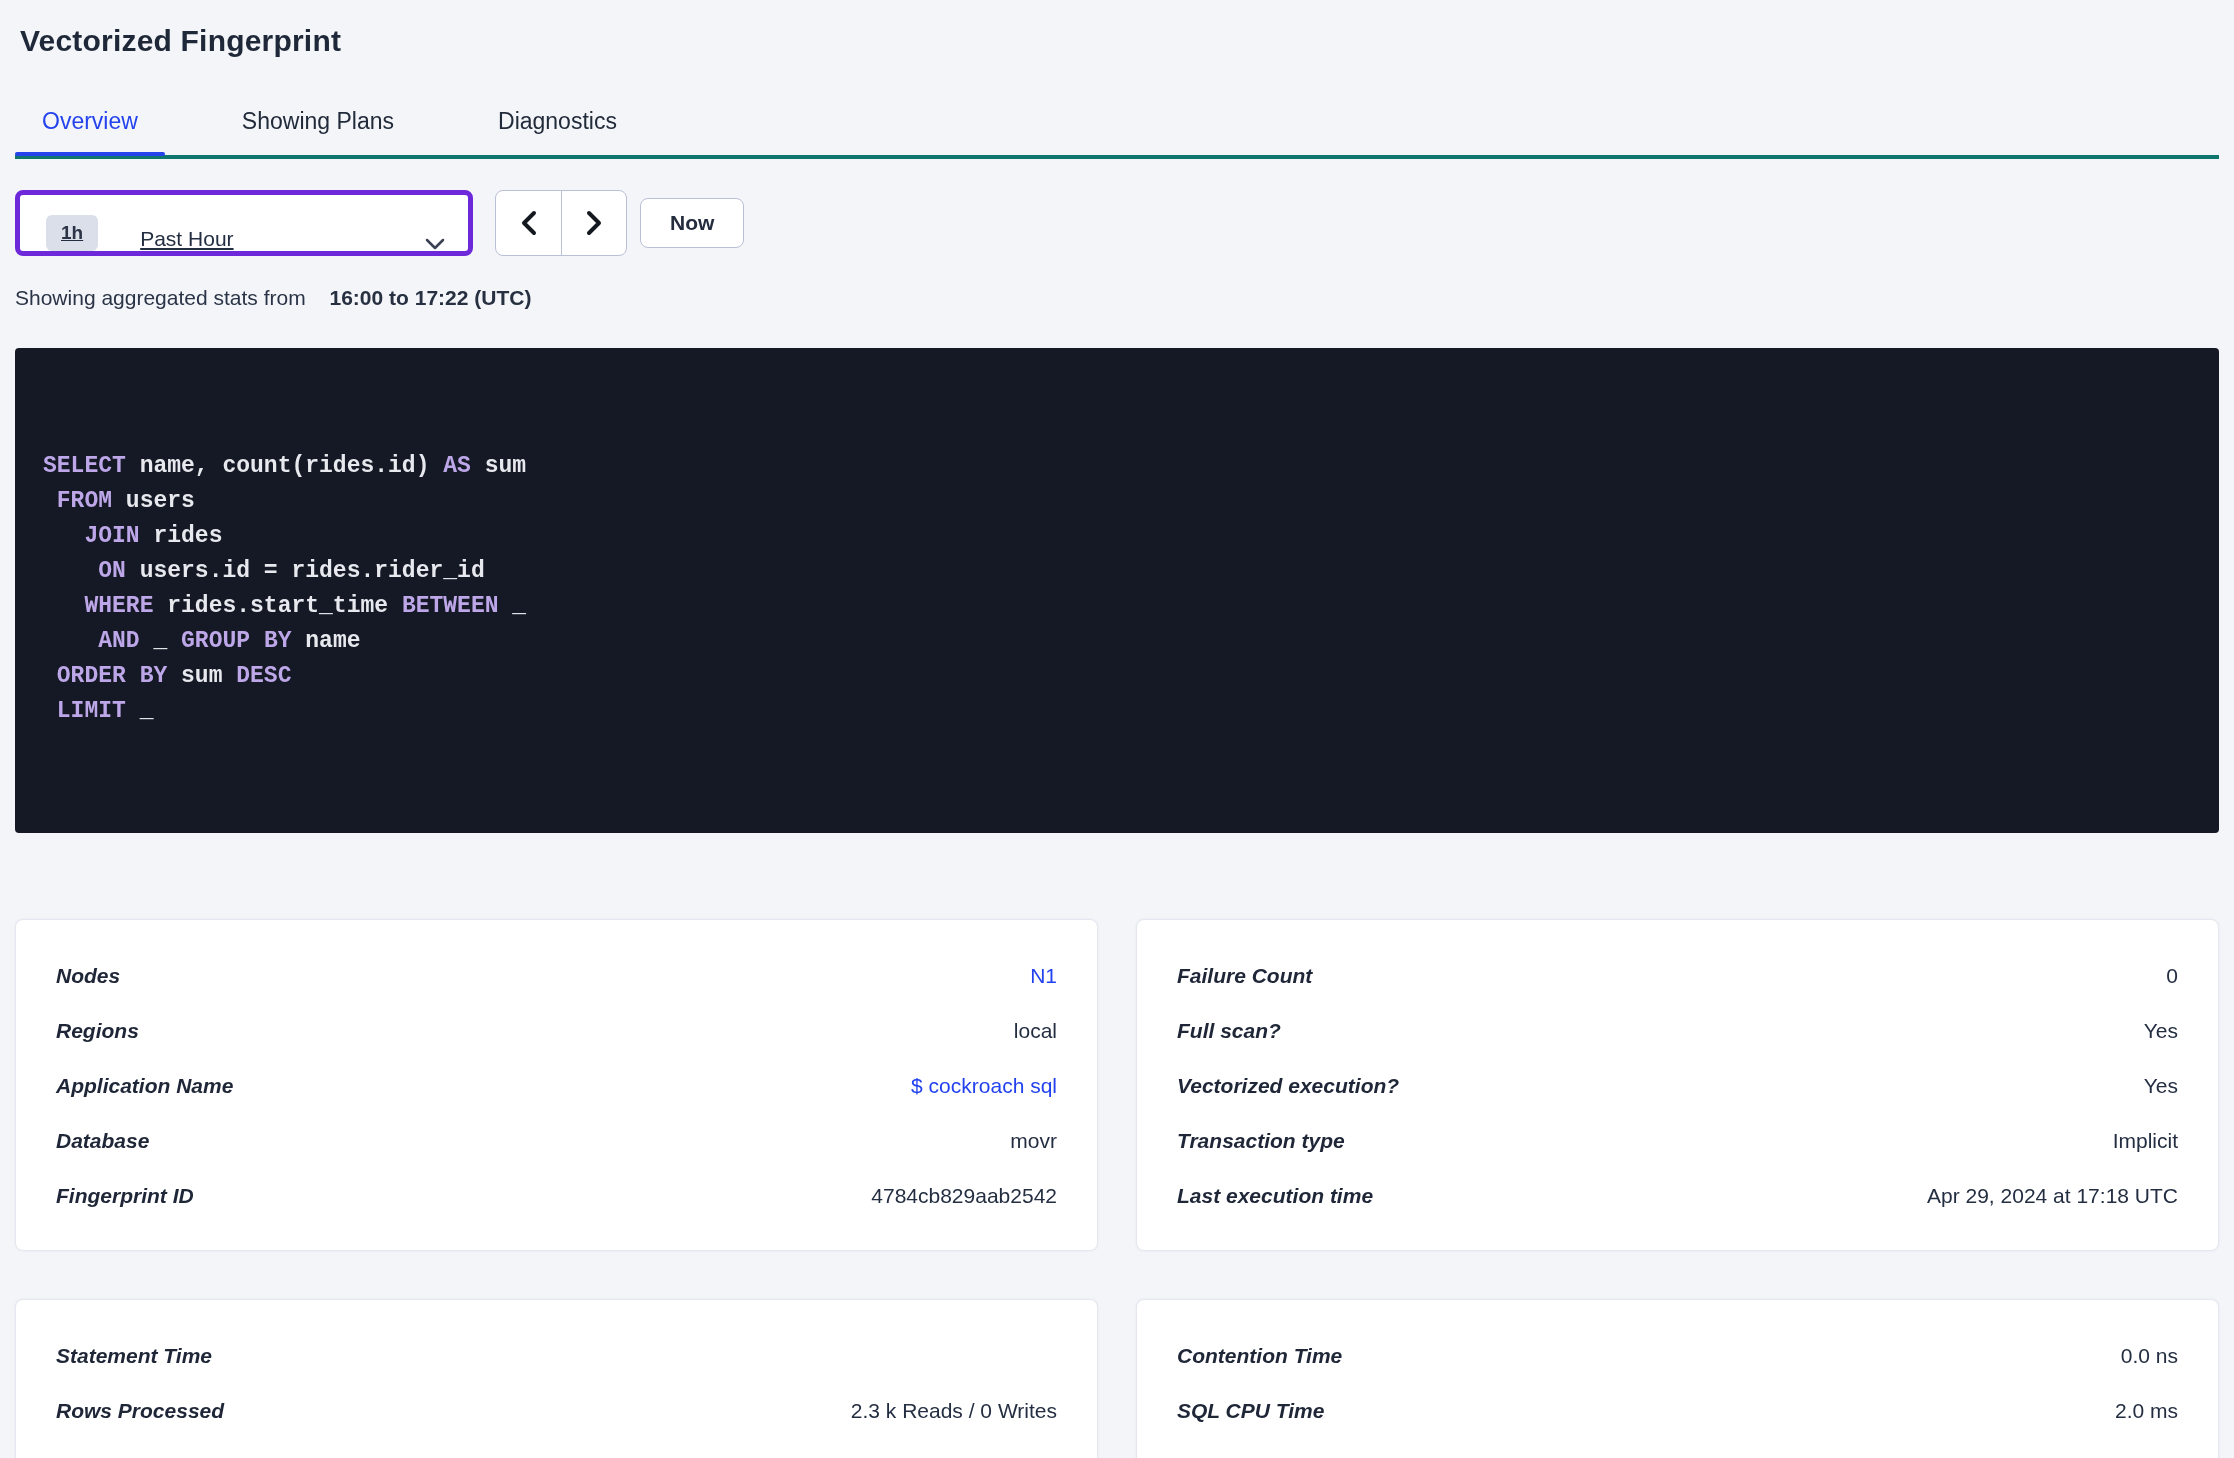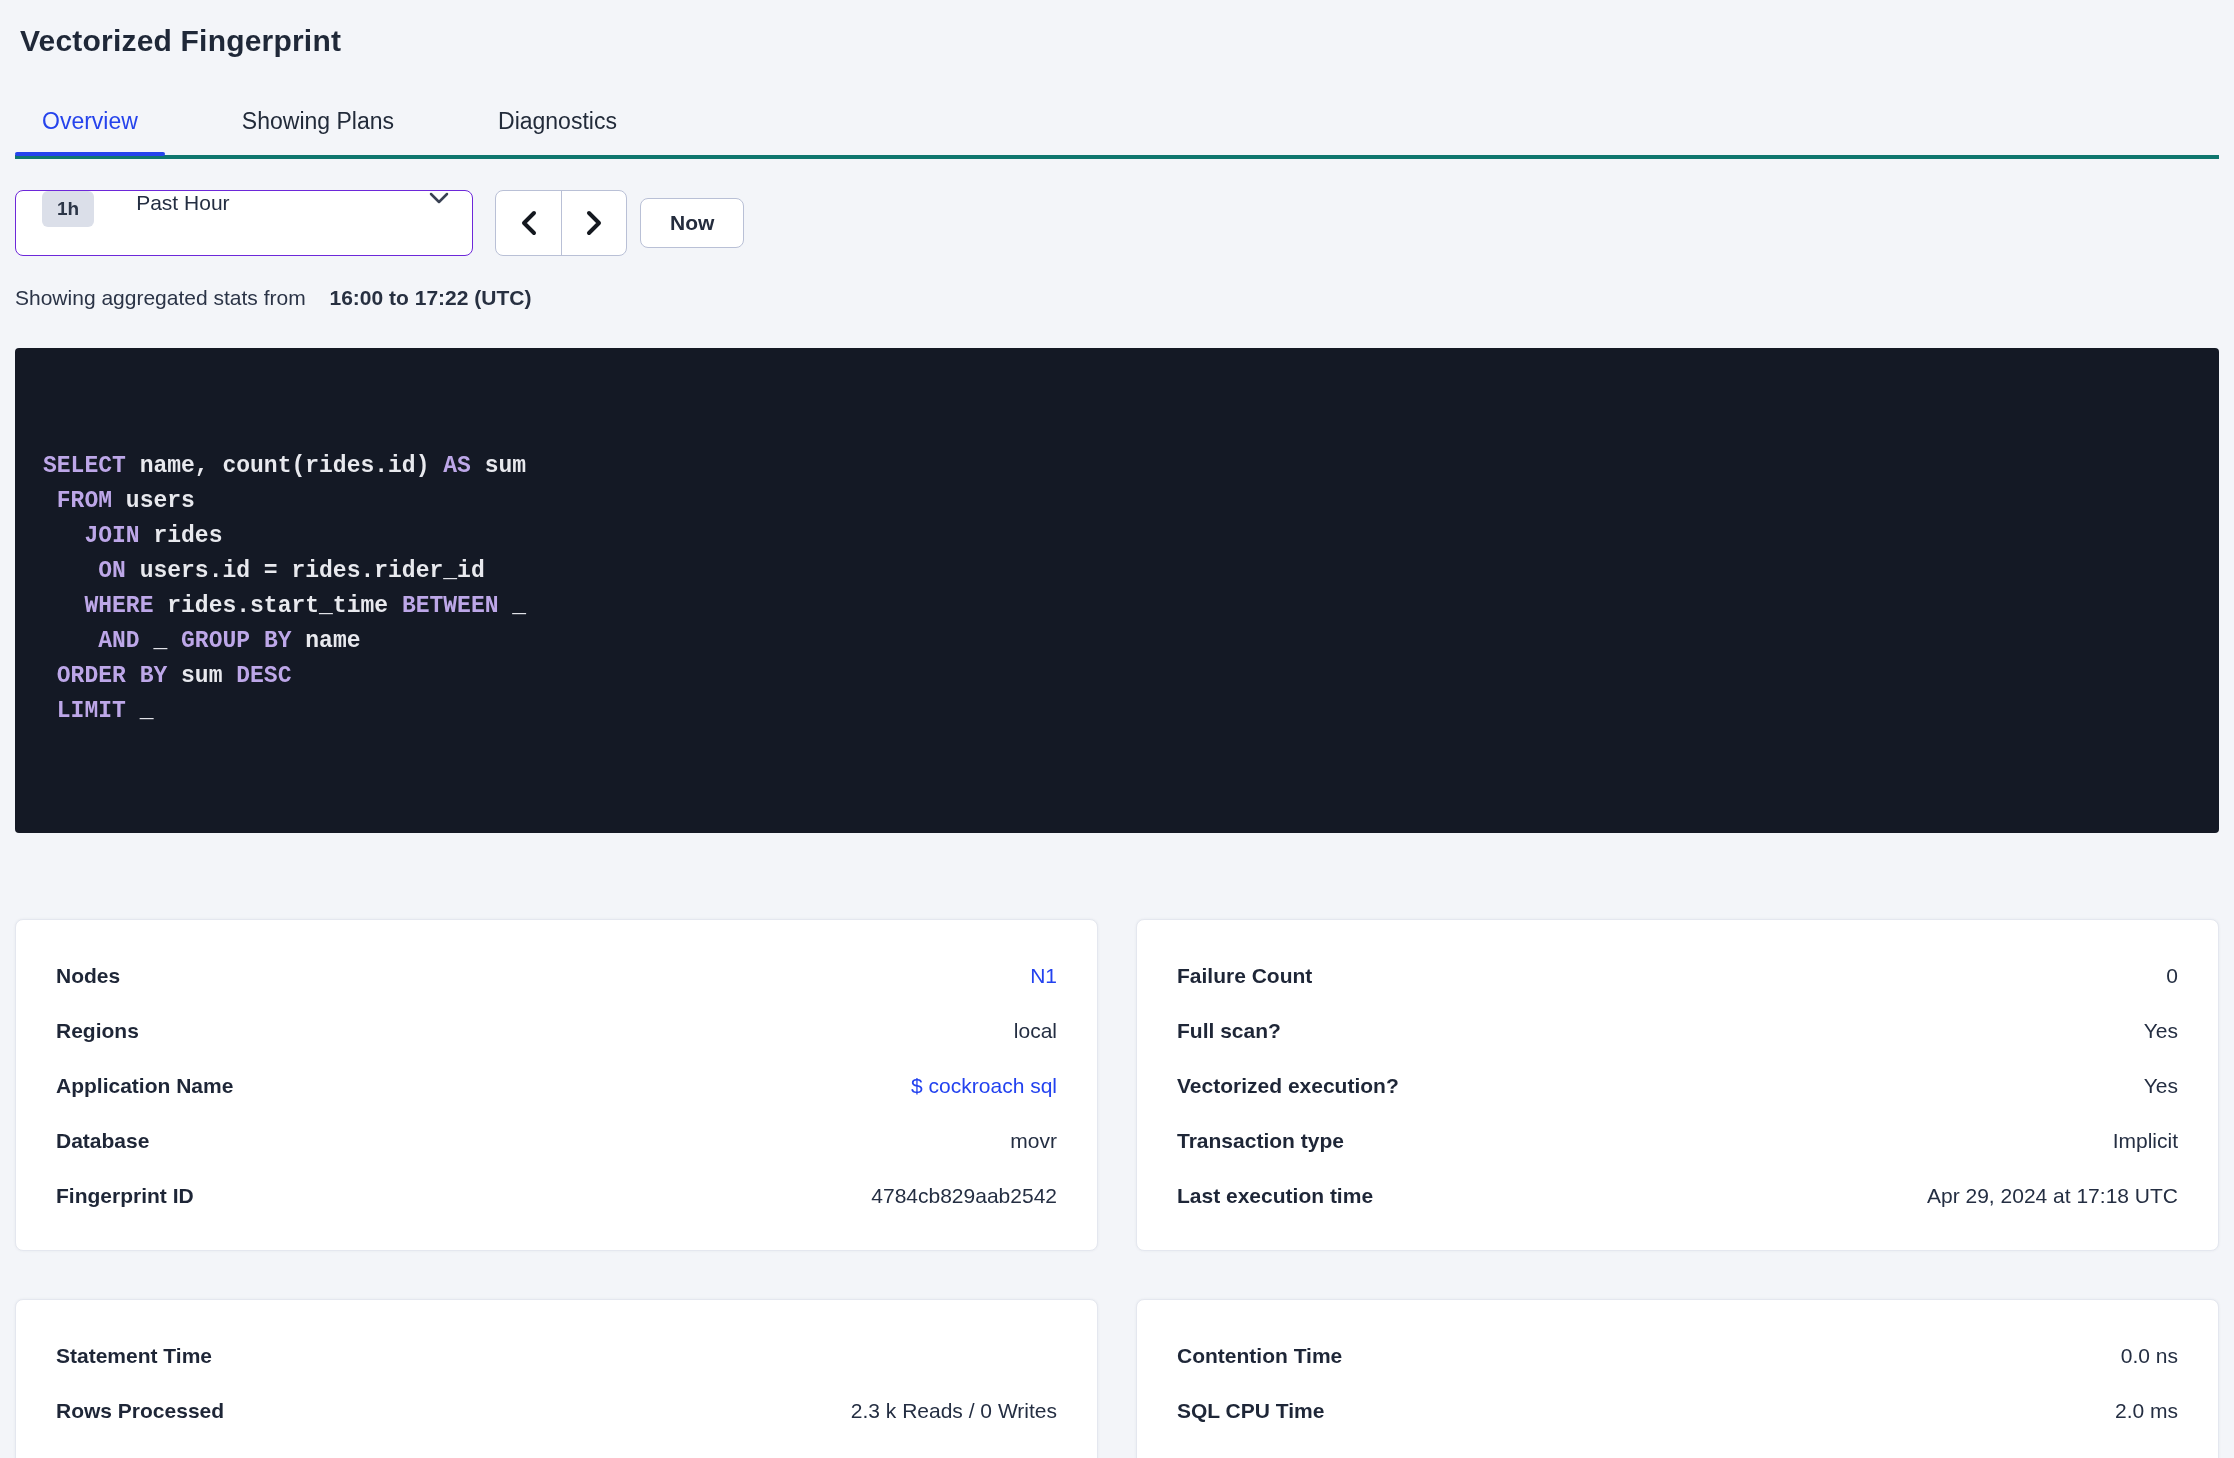--- a/index.html
+++ b/index.html
@@ -36,8 +36,8 @@
   .time-row { display:flex; align-items:center; margin-top:31px; }
   .time-dropdown {
     width:458px; height:66px; background:#fff;
-    border:1px solid #6d28d9; border-radius:8px;
-    display:flex; align-items:flex-start; padding:0 22px 0 26px; cursor:pointer;
+    border:5px solid #6d28d9; border-radius:8px;
+    display:flex; align-items:flex-end; padding:0 22px 0 26px; cursor:pointer;text-decoration:underline;
   }
   .time-badge {
     background:#dbdfe9; border-radius:6px; padding:7px 15px;

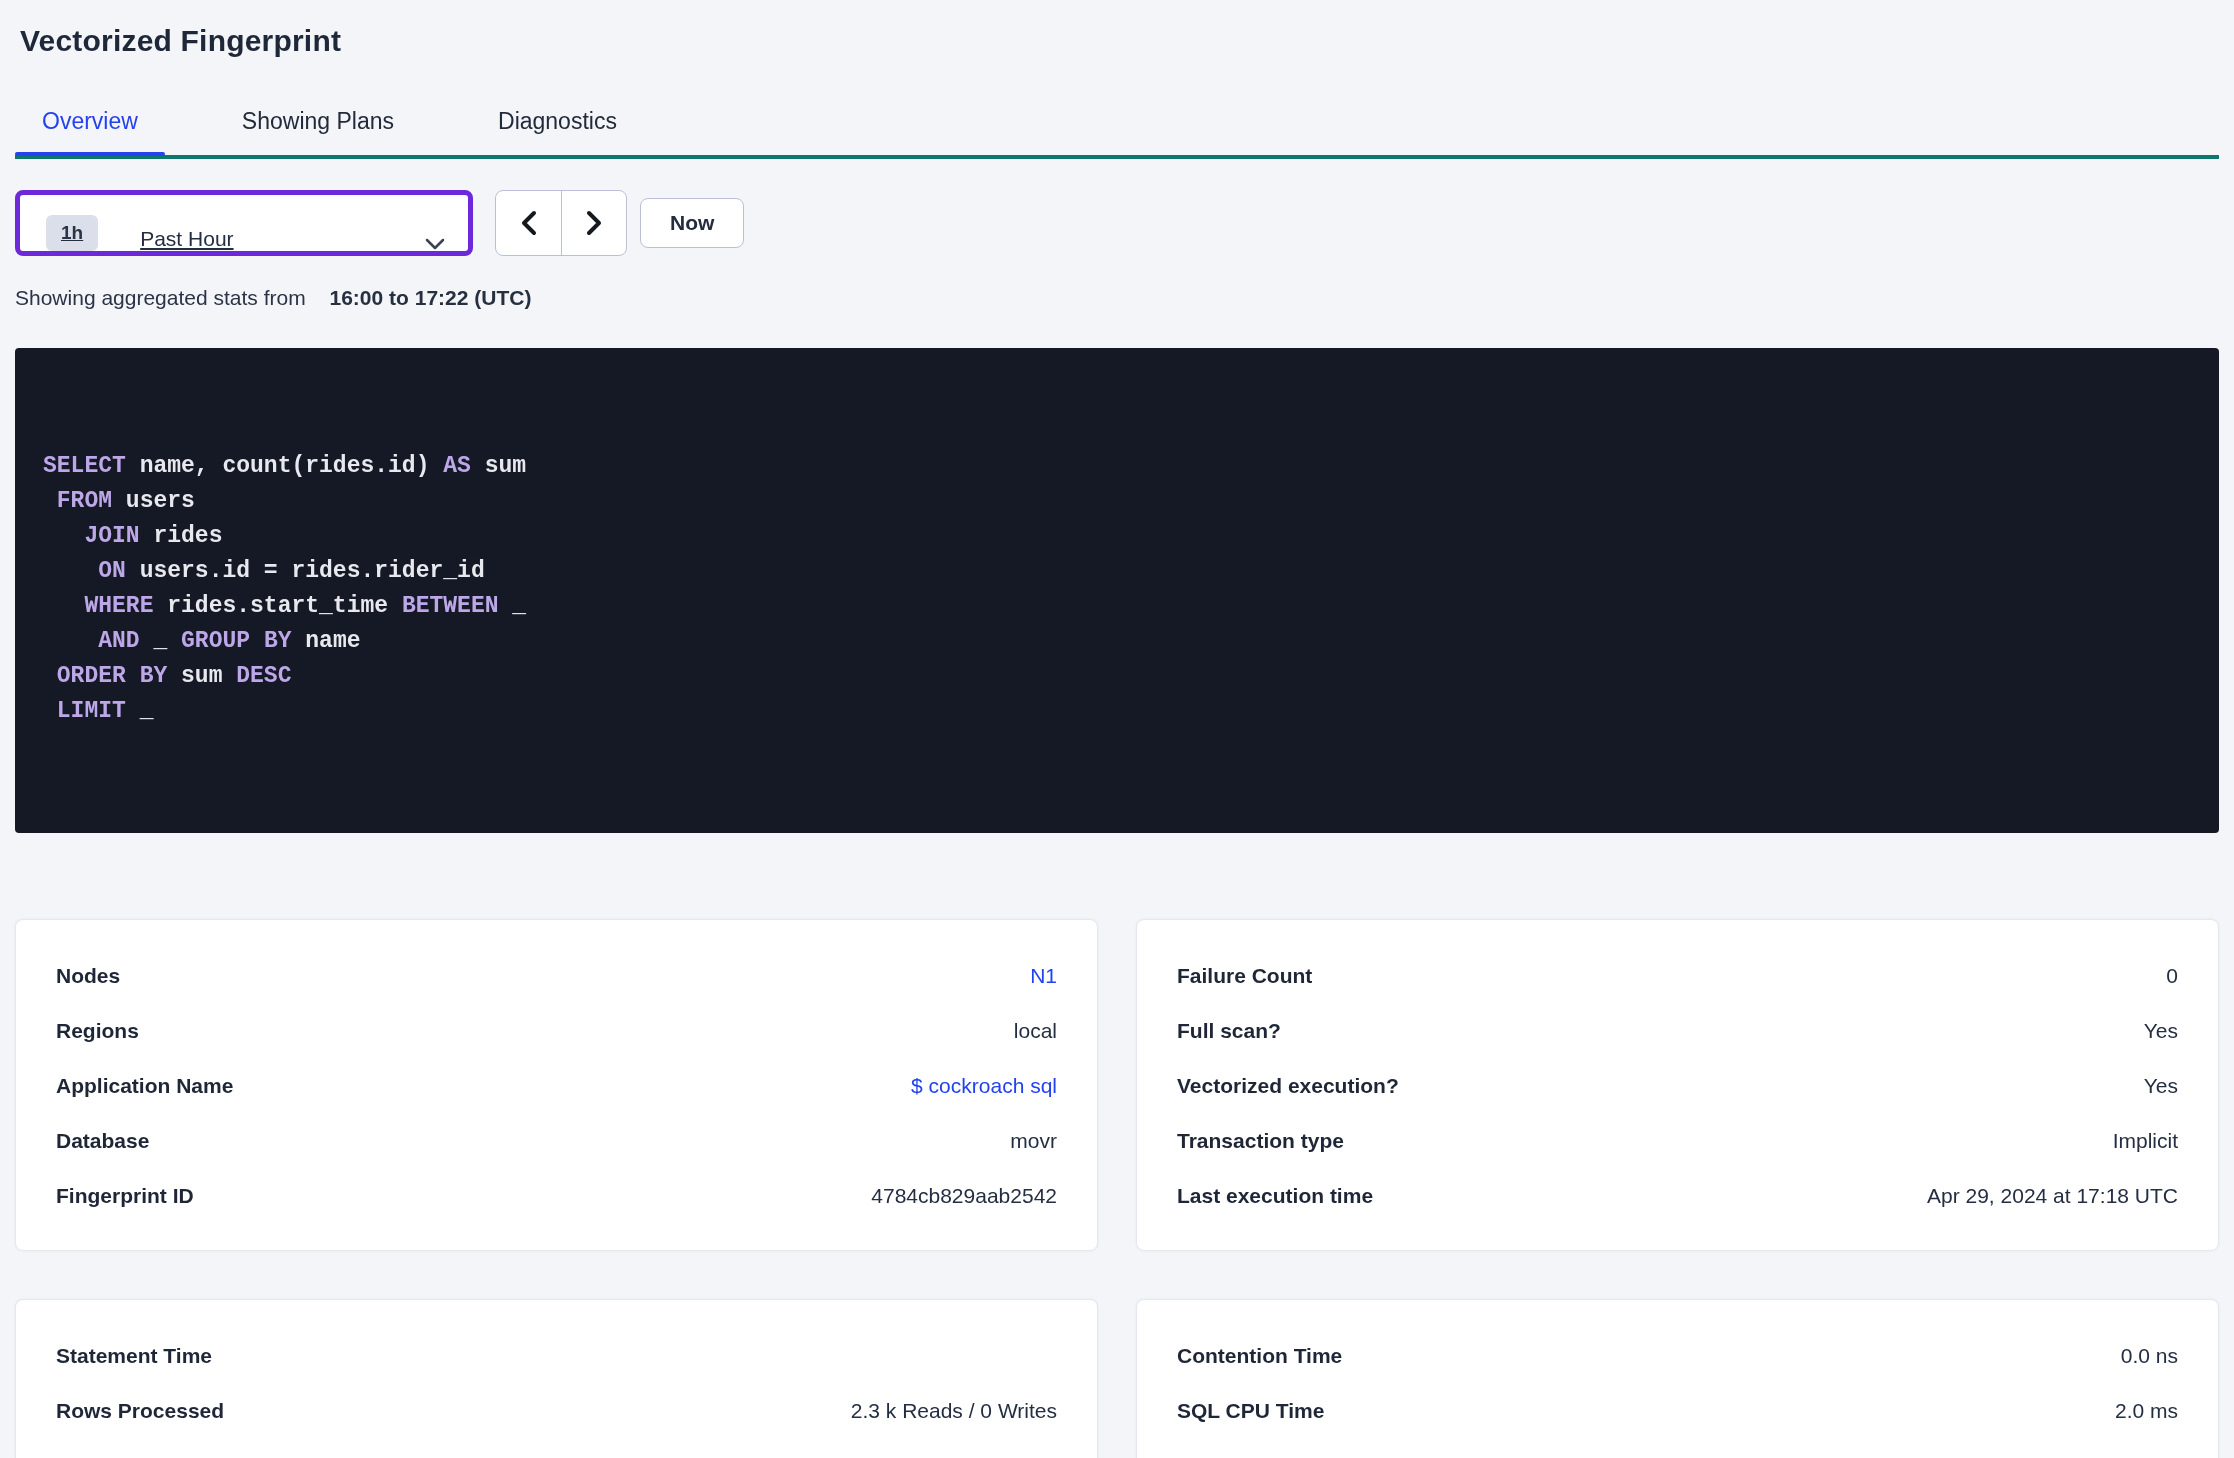--- a/index.html
+++ b/index.html
@@ -84,7 +84,7 @@
     padding:42px 40px 13px 40px;
   }
   .prow { display:flex; justify-content:space-between; align-items:flex-start; margin-bottom:27px; }
-  .plabel { font-size:21px; font-weight:700; color:#1e2637; line-height:28px; }
+  .plabel { font-size:21px; font-weight:700; color:#1e2637; line-height:28px;font-style:italic; }
   .pvalue { text-align:right; }
   .vmain { font-size:21px; color:#242e42; line-height:28px; }
   a.vlink { font-size:21px; color:#2342ef; line-height:28px; text-decoration:none; }

